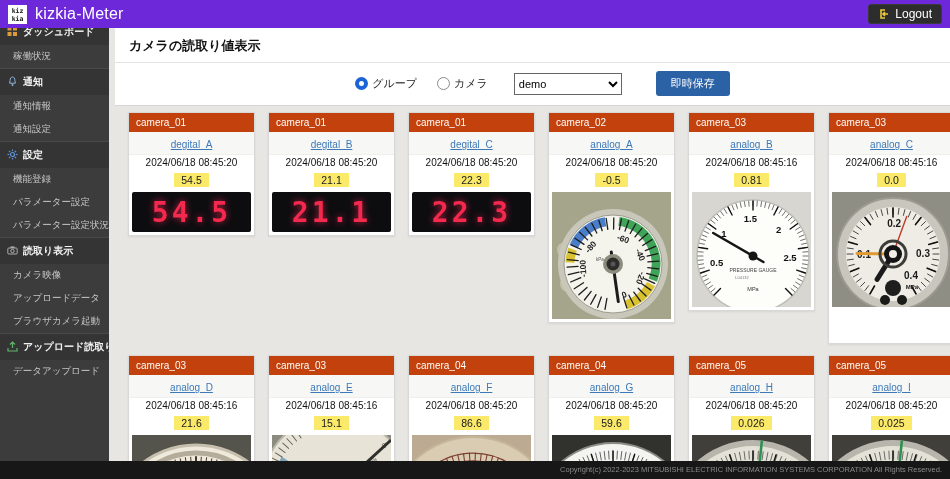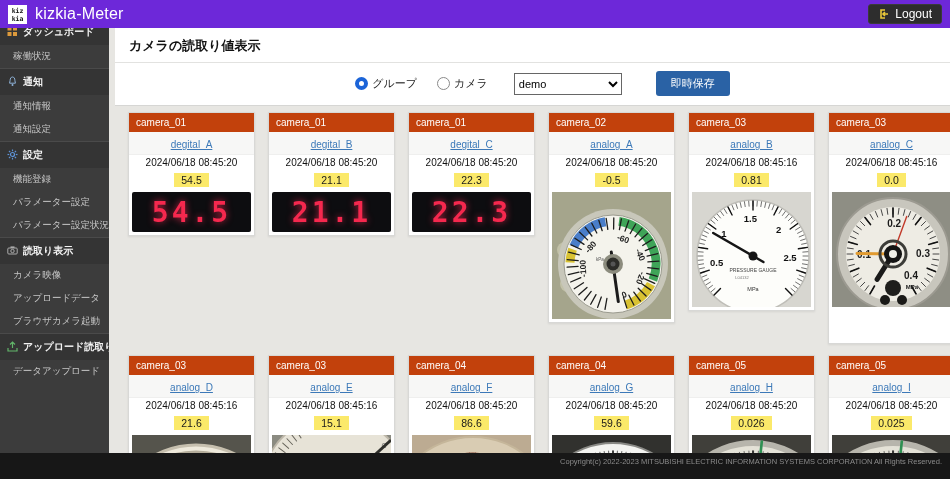--- a/index.html
+++ b/index.html
@@ -56,7 +56,7 @@
                   -2px -2px 0 #fff,2px -2px 0 #fff,-2px 2px 0 #fff,2px 2px 0 #fff,
                   -3px -2px 0 #fff,3px -2px 0 #fff,-3px 2px 0 #fff,3px 2px 0 #fff;}
   
-  .footer{position:absolute;left:0;bottom:0;width:950px;height:26px;background:#171717;z-index:35;
+  .footer{position:absolute;left:0;bottom:0;width:950px;height:18px;background:#171717;z-index:35;
           color:#8b8b8b;font-size:7.5px;line-height:18px;text-align:right;padding-right:8px;}
 </style>
 </head>

